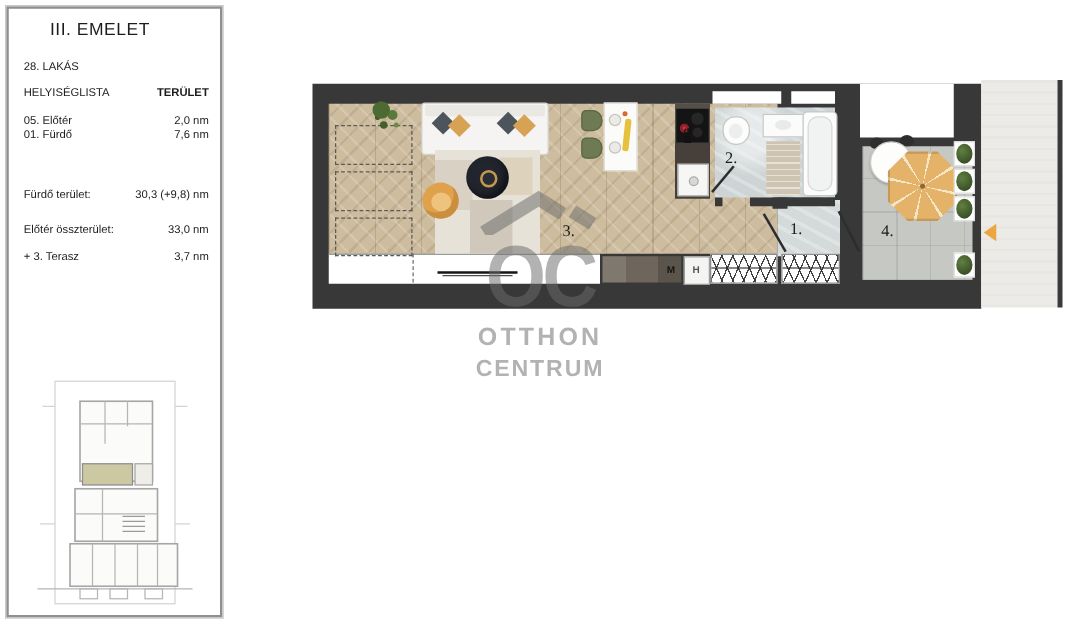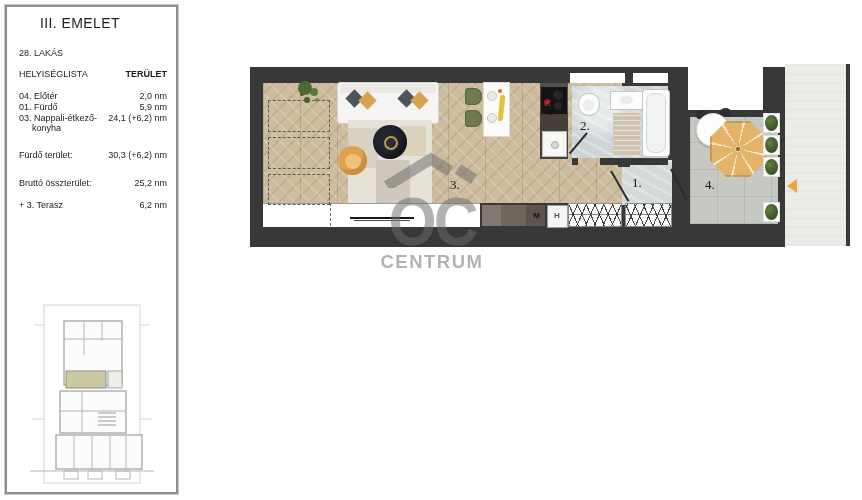--- a/index.html
+++ b/index.html
@@ -73,7 +73,7 @@
     </div>
 
     <div class="sb-row" style="top:84px;">
-      <span>04. Előtér</span>
+      <span>05. Előtér</span>
       <span class="val">2,0 nm</span>
     </div>
     <div class="sb-row" style="top:95px;">

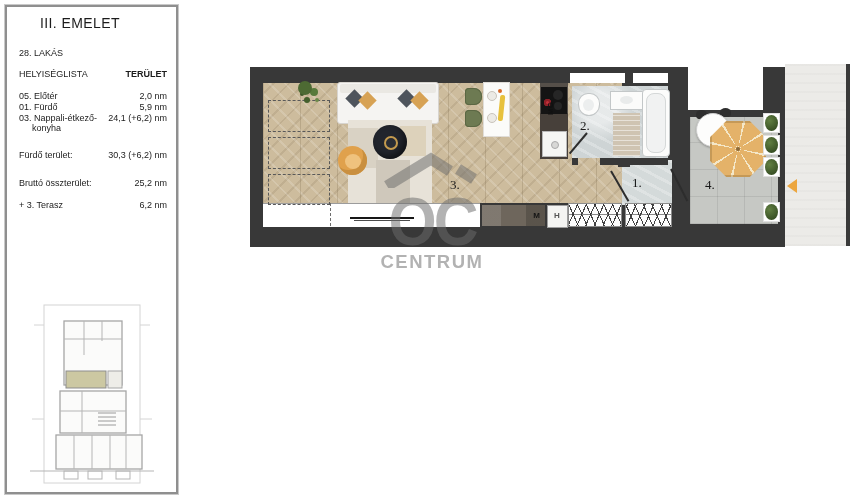--- a/index.html
+++ b/index.html
@@ -78,7 +78,7 @@
     </div>
     <div class="sb-row" style="top:95px;">
       <span>01. Fürdő</span>
-      <span class="val">5,9 nm</span>
+      <span class="val">7,6 nm</span>
     </div>
     <div class="sb-row" style="top:106px;">
       <span><span>03. Nappali-étkező-</span><span class="indent2">konyha</span></span>

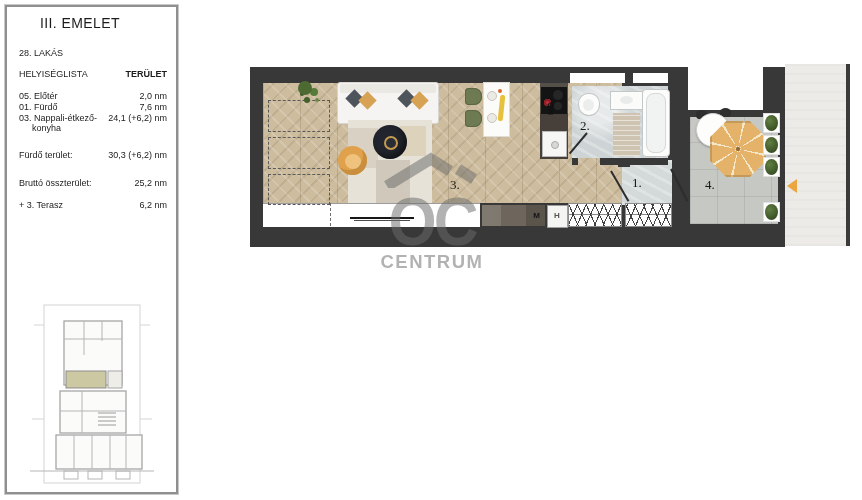--- a/index.html
+++ b/index.html
@@ -80,10 +80,6 @@
       <span>01. Fürdő</span>
       <span class="val">7,6 nm</span>
     </div>
-    <div class="sb-row" style="top:106px;">
-      <span><span>03. Nappali-étkező-</span><span class="indent2">konyha</span></span>
-      <span class="val">24,1 (+6,2) nm</span>
-    </div>
 
     <div class="sb-row" style="top:143px;">
       <span>Fürdő terület:</span>

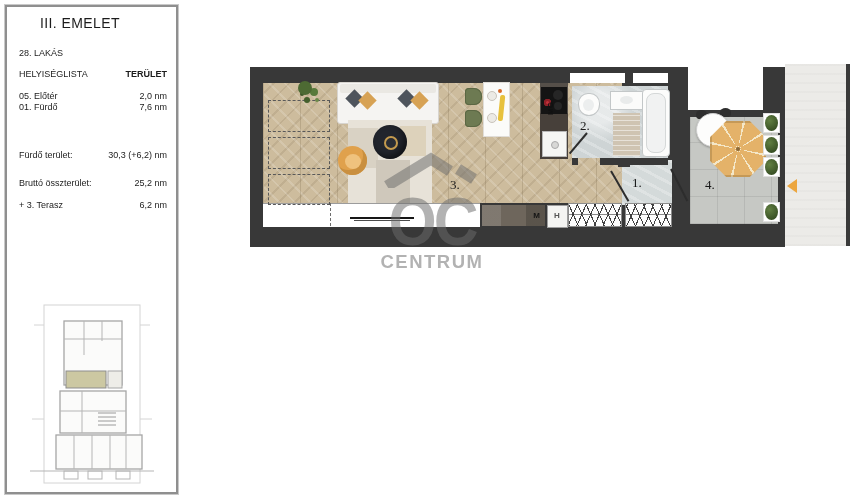--- a/index.html
+++ b/index.html
@@ -83,7 +83,7 @@
 
     <div class="sb-row" style="top:143px;">
       <span>Fürdő terület:</span>
-      <span class="val">30,3 (+6,2) nm</span>
+      <span class="val">30,3 (+9,8) nm</span>
     </div>
     <div class="sb-row" style="top:171px;">
       <span>Bruttó összterület:</span>

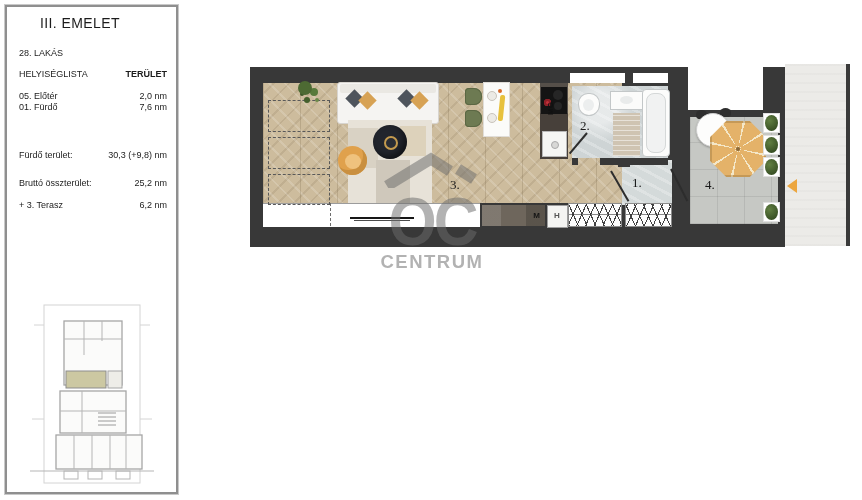--- a/index.html
+++ b/index.html
@@ -86,7 +86,7 @@
       <span class="val">30,3 (+9,8) nm</span>
     </div>
     <div class="sb-row" style="top:171px;">
-      <span>Bruttó összterület:</span>
+      <span>Előtér összterület:</span>
       <span class="val">25,2 nm</span>
     </div>
     <div class="sb-row" style="top:193px;">

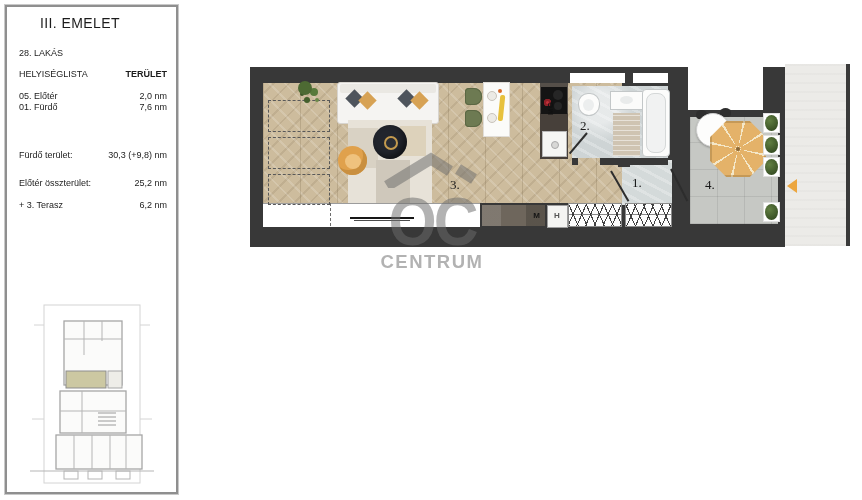--- a/index.html
+++ b/index.html
@@ -87,7 +87,7 @@
     </div>
     <div class="sb-row" style="top:171px;">
       <span>Előtér összterület:</span>
-      <span class="val">25,2 nm</span>
+      <span class="val">33,0 nm</span>
     </div>
     <div class="sb-row" style="top:193px;">
       <span>+ 3. Terasz</span>

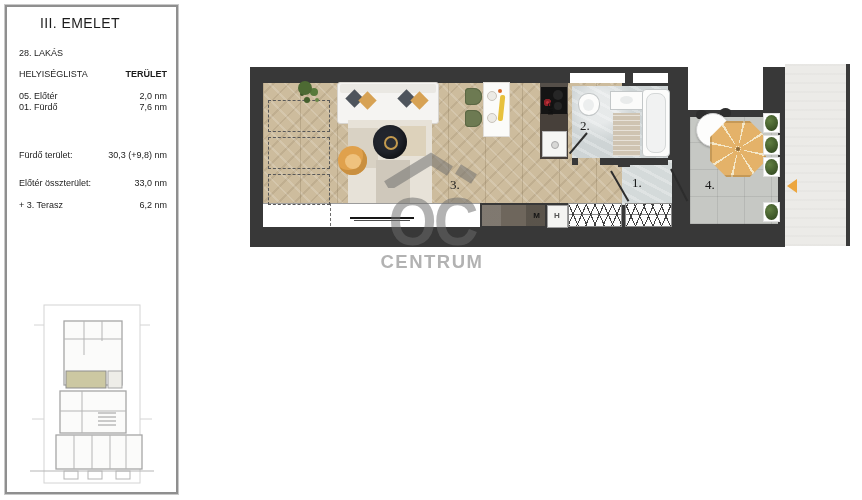--- a/index.html
+++ b/index.html
@@ -91,7 +91,7 @@
     </div>
     <div class="sb-row" style="top:193px;">
       <span>+ 3. Terasz</span>
-      <span class="val">6,2 nm</span>
+      <span class="val">3,7 nm</span>
     </div>
 
     <svg class="abs" style="left:17px;top:292px;" width="135" height="190" viewBox="0 0 135 190">

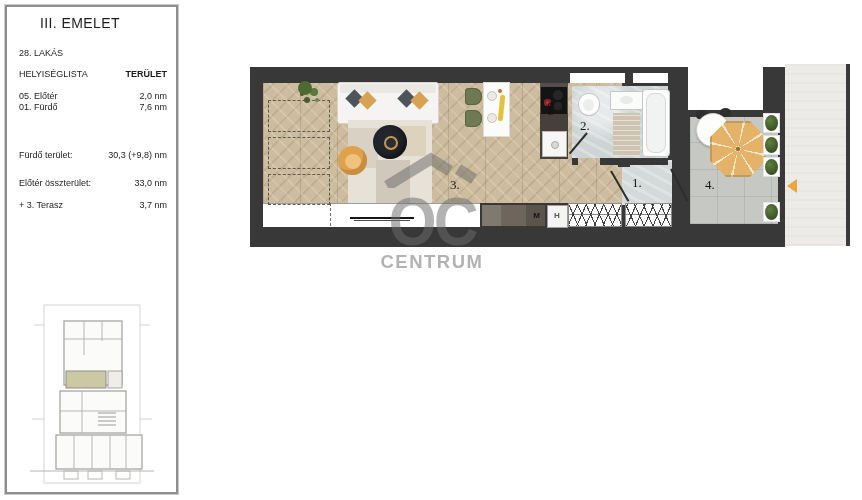--- a/index.html
+++ b/index.html
@@ -245,6 +245,7 @@
       </g>
     </svg>
     <div class="wm-oc">OC</div>
+    <div class="wm-l1">OTTHON</div>
     <div class="wm-l2">CENTRUM</div>
   </div>
 

